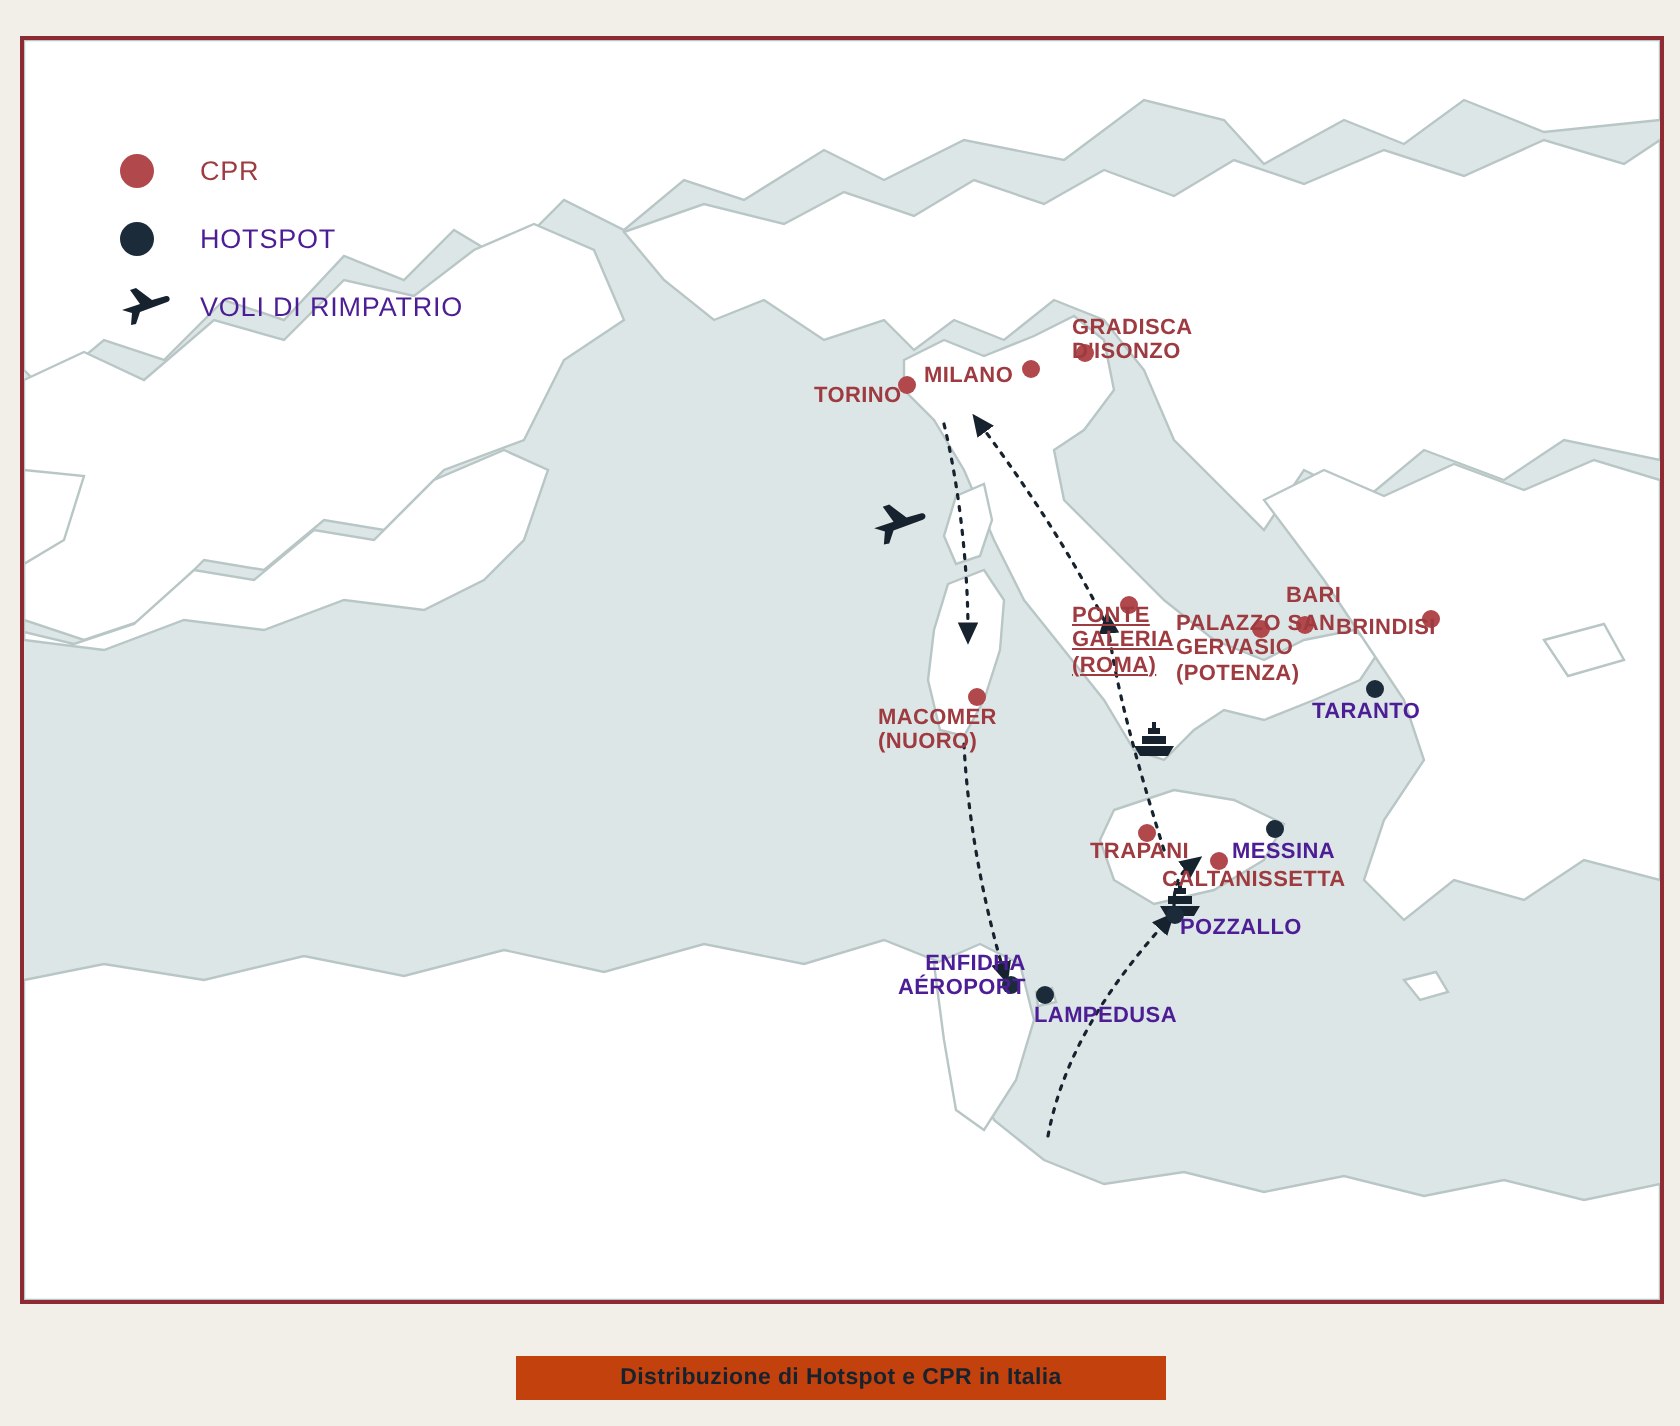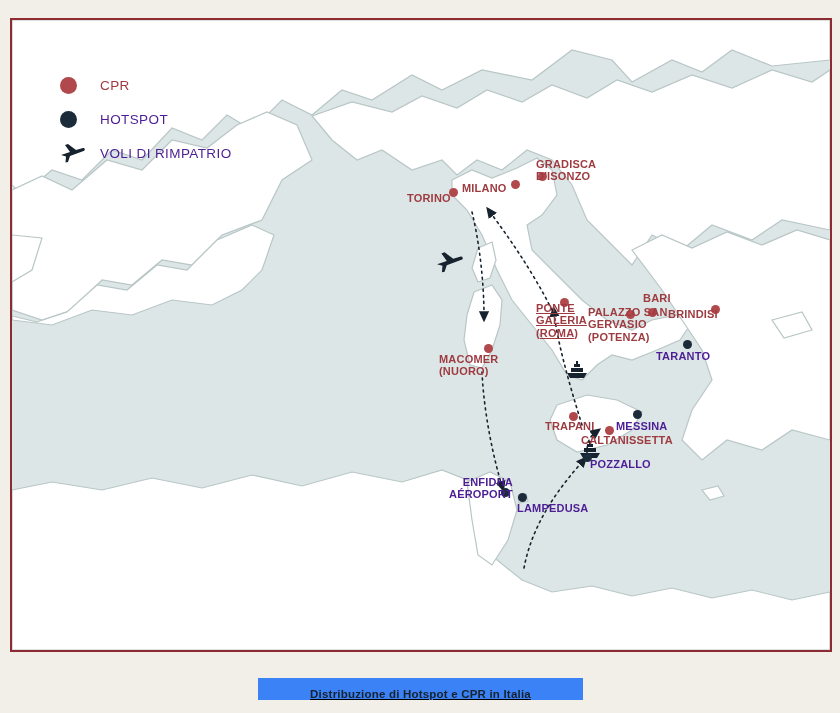--- a/index.html
+++ b/index.html
@@ -119,11 +119,10 @@
     top: 678px;
     width: 325px;
     height: 22px;
-    background: #3b82f6;
+    background: #c2410c;
     display: flex;
-    align-items: flex-end;
+    align-items: center;
     justify-content: center;
-    text-decoration: underline;
   }
   #caption span {
     font-size: 11.5px;

